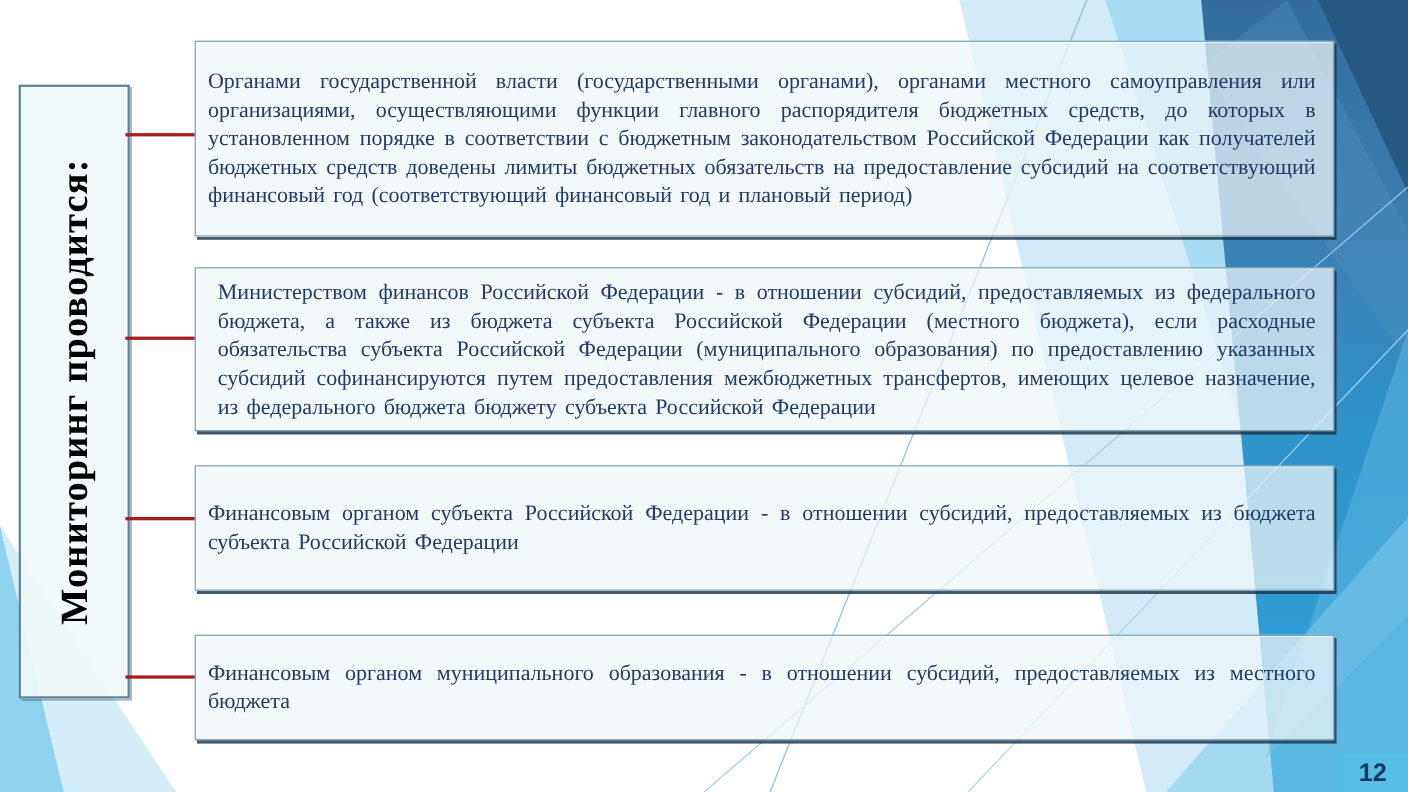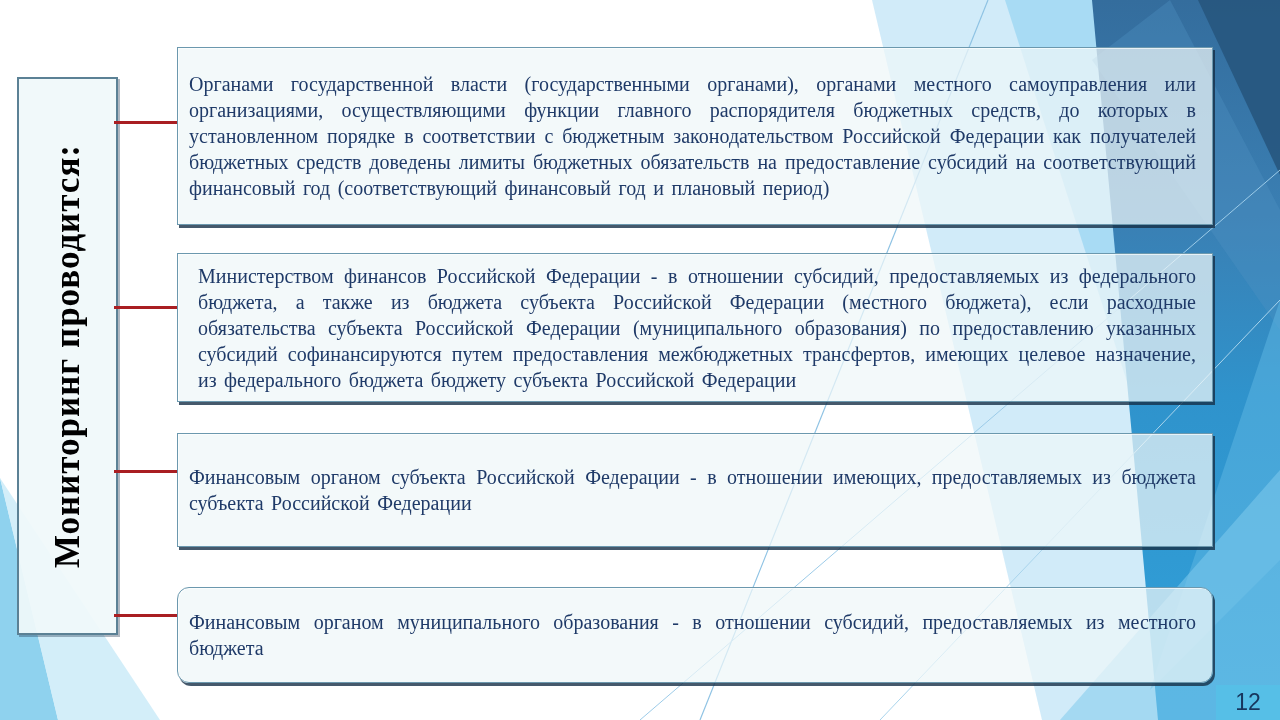--- a/index.html
+++ b/index.html
@@ -35,7 +35,6 @@
     box-sizing:border-box;
     display:flex;align-items:center;
     padding:6px 16px 6px 11px;
-    margin-top:10px;
   }
   .content-box p{
     margin:0;font-size:20px;line-height:26px;color:#1f3a68;

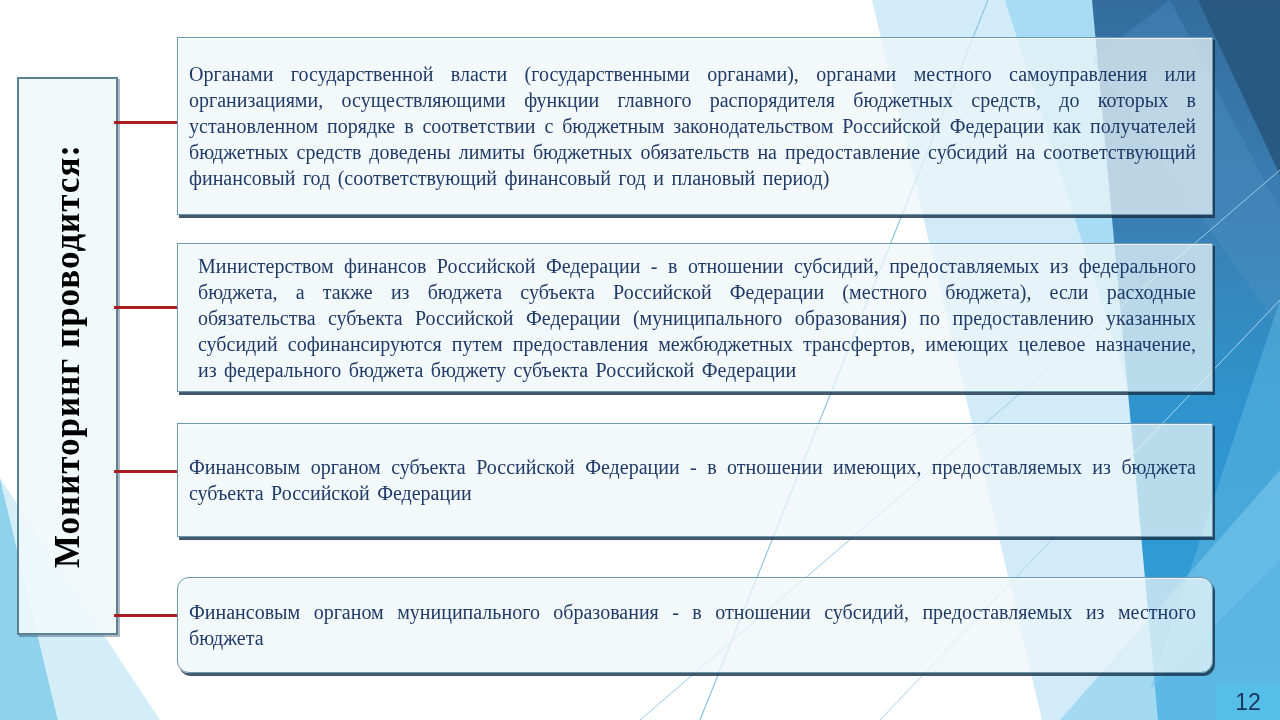--- a/index.html
+++ b/index.html
@@ -113,7 +113,7 @@
     <p>Министерством финансов Российской Федерации - в отношении субсидий, предоставляемых из федерального бюджета, а также из бюджета субъекта Российской Федерации (местного бюджета), если расходные обязательства субъекта Российской Федерации (муниципального образования) по предоставлению указанных субсидий софинансируются путем предоставления межбюджетных трансфертов, имеющих целевое назначение, из федерального бюджета бюджету субъекта Российской Федерации</p>
   </div>
   <div class="content-box box-3">
-    <p>Финансовым органом субъекта Российской Федерации - в отношении имеющих, предоставляемых из бюджета субъекта Российской Федерации</p>
+    <p>Финансовым органом субъекта Российской Федерации - в отношении субсидий, предоставляемых из бюджета субъекта Российской Федерации</p>
   </div>
   <div class="content-box box-4">
     <p>Финансовым органом муниципального образования - в отношении субсидий, предоставляемых из местного бюджета</p>

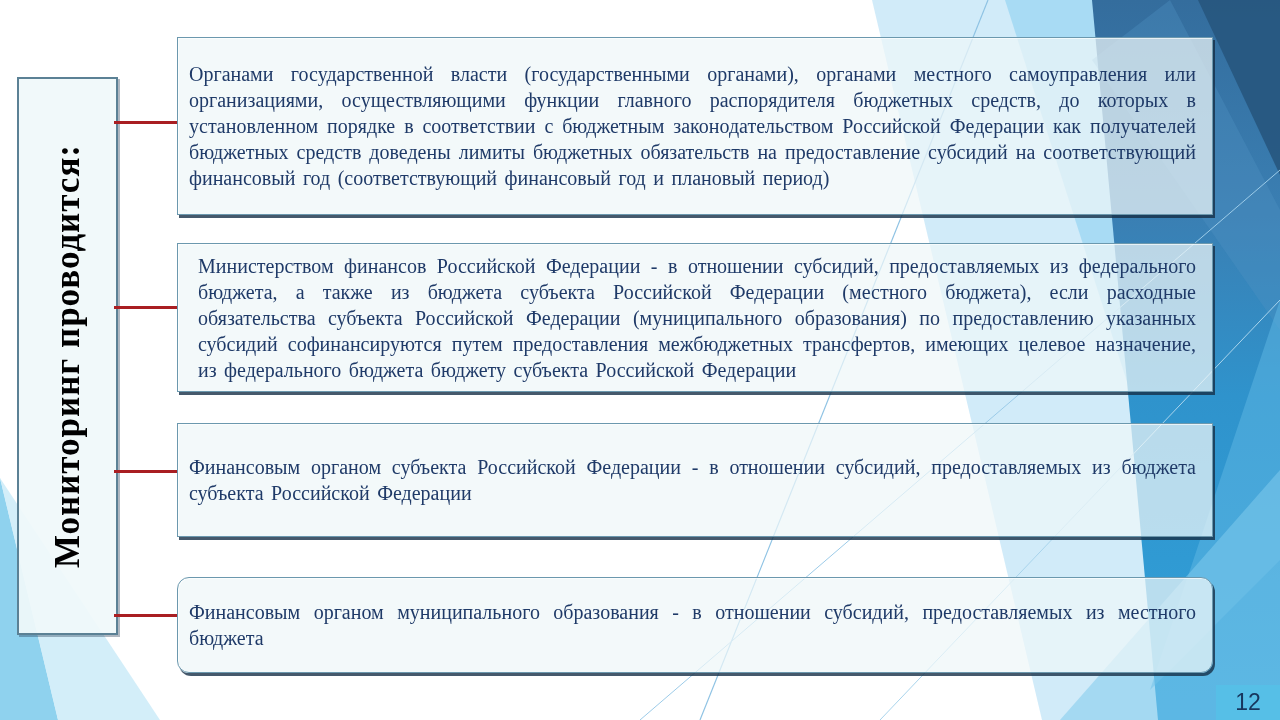--- a/index.html
+++ b/index.html
@@ -43,7 +43,7 @@
   .box-1{top:37px;height:178px;}
   .box-2{top:243px;height:149px;padding-left:20px;}
   .box-3{top:423px;height:114px;}
-  .box-4{top:577px;height:96px;border-radius:12px;}
+  .box-4{top:577px;height:96px;}
 
   
   .connector{

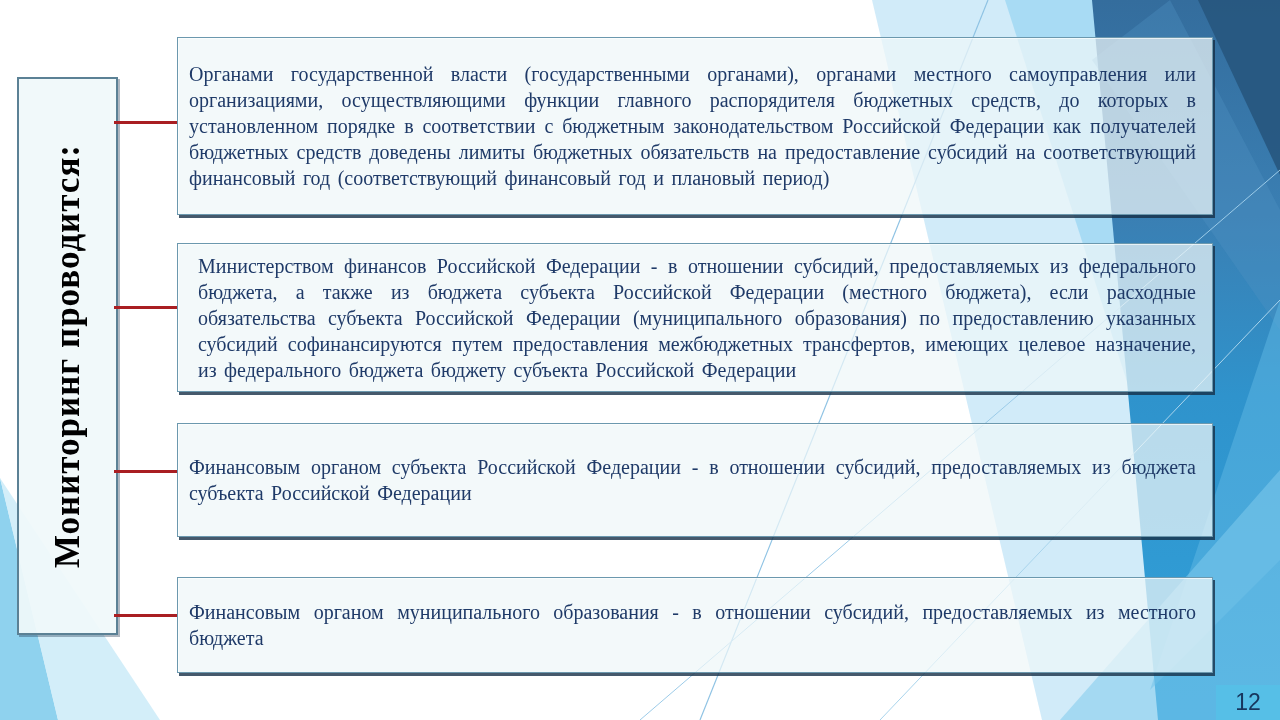--- a/index.html
+++ b/index.html
@@ -61,7 +61,7 @@
     background:#56bfe7;
     display:flex;align-items:center;justify-content:center;
     font-family:"Liberation Sans", sans-serif;
-    font-size:23px;color:#17365d;
+    font-size:23px;color:#17365d;font-weight:bold;
   }
 </style>
 </head>

